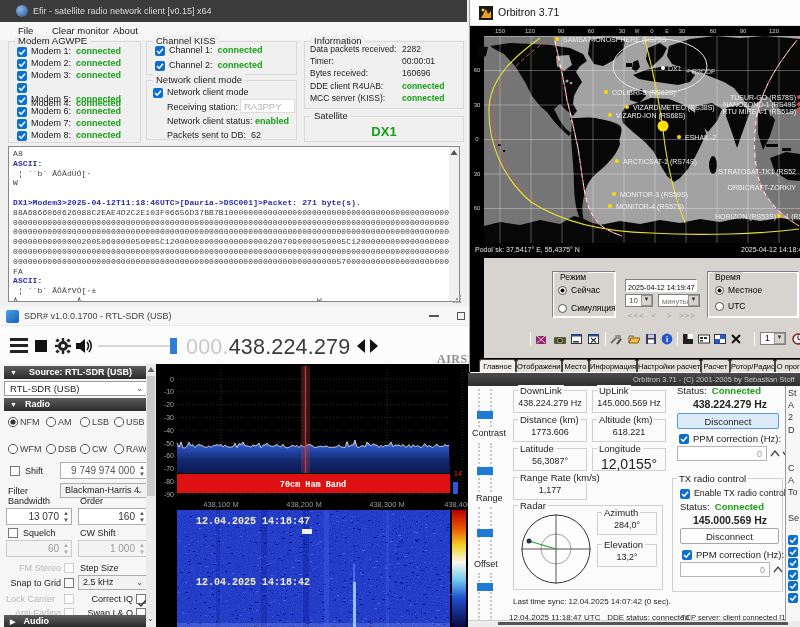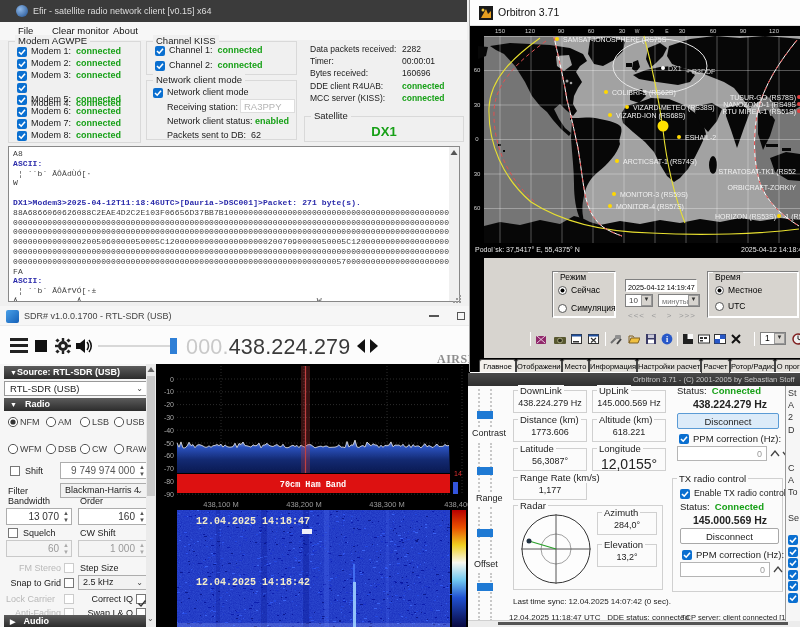--- a/index.html
+++ b/index.html
@@ -105,6 +105,9 @@
       <div class="abs" style="left:240px;top:99px;width:55px;height:14px;background:#fff;border:1px solid #ddd;font-size:9.5px;color:#b5b5b5;padding:1px 0 0 3px;">RA3PPY</div>
       <div class="row" style="left:167px;top:116px;">Network client status: <span class="grn">enabled</span></div>
       <div class="row" style="left:167px;top:130px;">Packets sent to DB:&nbsp; 62</div>
+      <div class="grp" style="left:304px;top:41px;width:160px;height:68px;">
+        <div class="lbl">Information</div>
+      </div>
       <div class="row" style="left:310px;top:44.0px;font-size:8.5px;">Data packets received:</div>
       <div class="row " style="left:402px;top:44.0px;font-size:8.5px;">2282</div>
       <div class="row" style="left:310px;top:56.2px;font-size:8.5px;">Timer:</div>

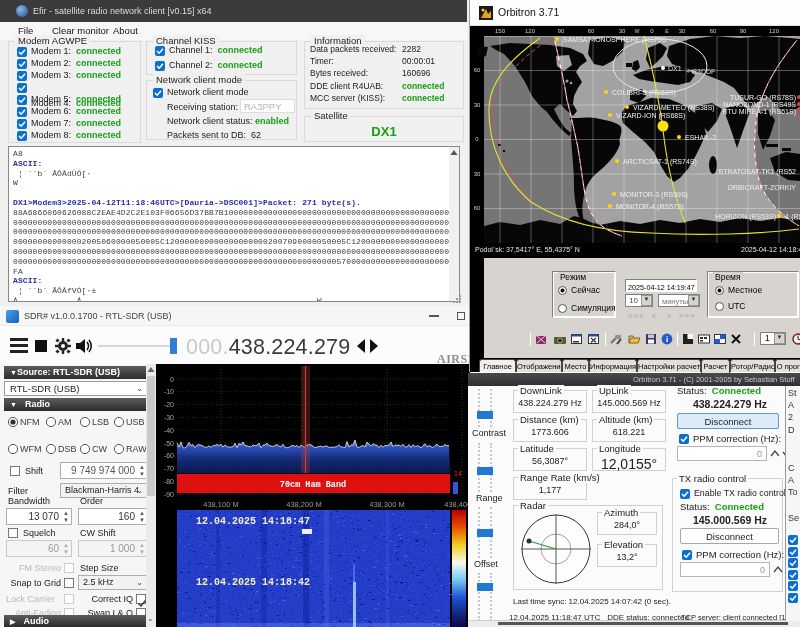--- a/index.html
+++ b/index.html
@@ -200,7 +200,7 @@
       <div class="abs" style="left:429px;top:9px;width:10px;height:1.5px;background:#555;"></div>
       <div class="abs" style="left:457px;top:6px;width:8px;height:8px;border:1.2px solid #555;"></div>
       <div class="abs" style="left:0;top:58px;width:156px;height:263px;background:#f6f6f6;"></div>
-      <div class="abs" style="left:4px;top:60px;width:146px;height:13px;background:linear-gradient(#5c5c5c,#2c2c2c);color:#fff;font-size:9px;font-weight:bold;padding-top:1px;"><span style="margin-left:6px;font-size:7px;">▼</span><span style="margin-left:0;">Source: RTL-SDR (USB)</span></div>
+      <div class="abs" style="left:4px;top:60px;width:146px;height:13px;background:linear-gradient(#5c5c5c,#2c2c2c);color:#fff;font-size:9px;font-weight:bold;padding-top:1px;"><span style="margin-left:6px;font-size:7px;">▼</span><span style="margin-left:12px;">Source: RTL-SDR (USB)</span></div>
       <div class="abs" style="left:4px;top:75px;width:146px;height:15px;background:#fff;border:1px solid #999;font-size:9.5px;color:#222;padding:1px 0 0 5px;">RTL-SDR (USB)<span style="position:absolute;right:6px;top:2px;color:#444;font-size:8px;">⌄</span></div>
       <div class="abs" style="left:4px;top:92px;width:146px;height:13px;background:linear-gradient(#5c5c5c,#2c2c2c);color:#fff;font-size:9px;font-weight:bold;padding-top:1px;"><span style="margin-left:6px;font-size:7px;">▼</span><span style="margin-left:8px;">Radio</span></div>
       <svg class="abs" style="left:8px;top:111px;" width="11" height="11">

